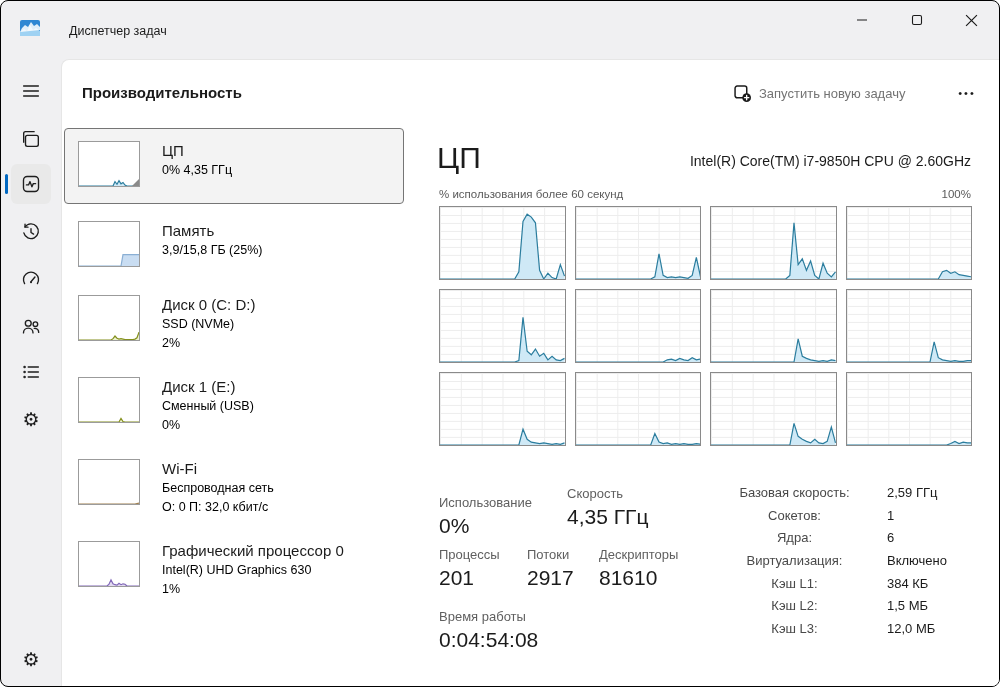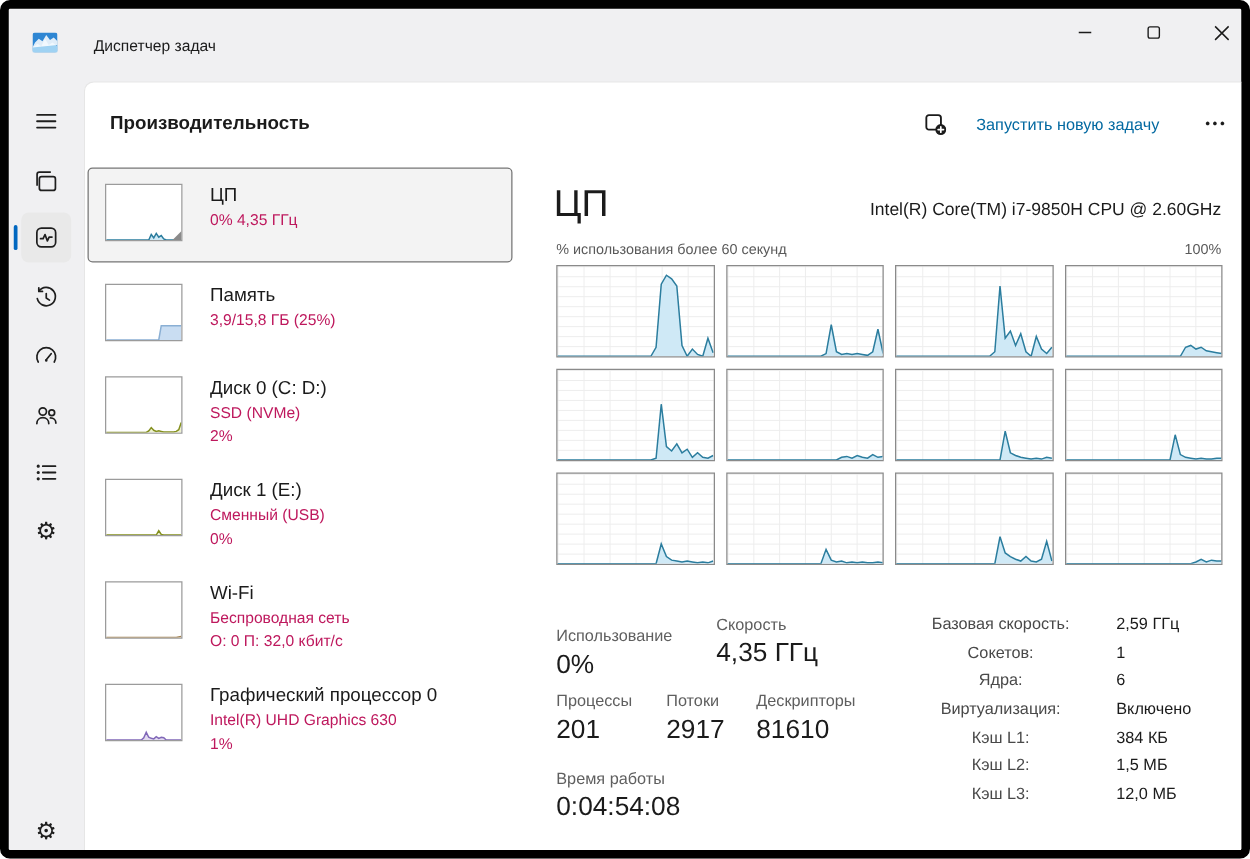--- a/index.html
+++ b/index.html
@@ -4,7 +4,7 @@
 <style>
   * { margin:0; padding:0; box-sizing:border-box; }
   html,body { width:1000px; height:687px; background:#ffffff; font-family:"Liberation Sans", sans-serif; }
-  .window { position:relative; width:1000px; height:687px; background:#f0f0f2; border:7px solid #000000; border-radius:8px; overflow:hidden; }
+  .window { position:relative; width:1000px; height:687px; background:#f0f0f2; border:1px solid #000000; border-radius:8px; overflow:hidden; }
 
   
   .titlebar { position:absolute; left:0; top:0; width:100%; height:58px; }

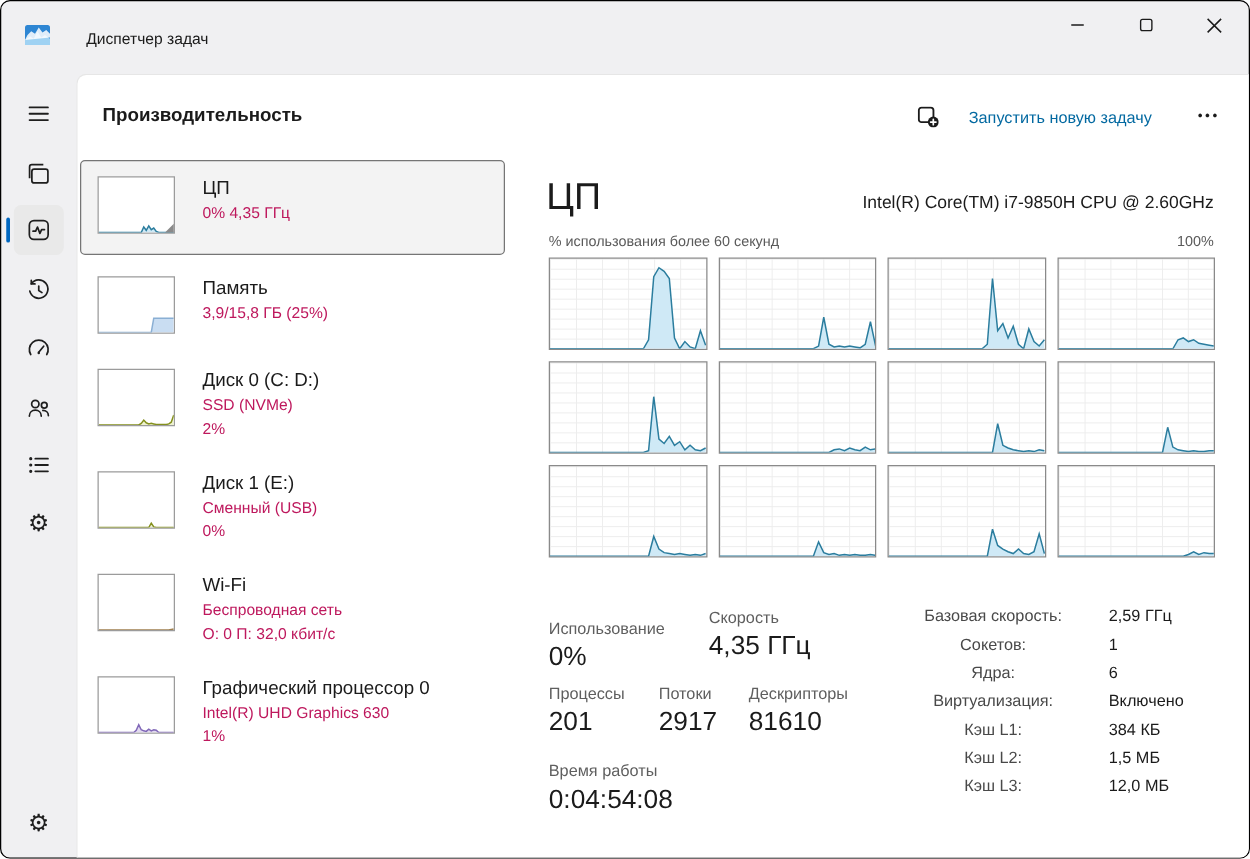--- a/index.html
+++ b/index.html
@@ -23,7 +23,7 @@
   
   .card { position:absolute; left:60px; top:58px; width:940px; height:629px; background:#ffffff; border-top-left-radius:8px; border-top:1px solid #e6e6e6; border-left:1px solid #e6e6e6; }
   .page-title { position:absolute; left:20px; top:24px; font-size:15px; font-weight:700; color:#1b1b1b; }
-  .runtask-btn { position:absolute; left:672px; top:18px; height:30px; display:flex; align-items:center; gap:24px; background:transparent; border:none; border-radius:4px; font-size:13px; color:#0369a1; font-family:inherit; }
+  .runtask-btn { position:absolute; left:672px; top:18px; height:30px; display:flex; align-items:center; gap:8px; background:transparent; border:none; border-radius:4px; font-size:13px; color:#737373; font-family:inherit; }
   .more-btn { position:absolute; left:888px; top:18px; width:34px; height:30px; background:transparent; border:none; border-radius:4px; font-size:11px; letter-spacing:2px; color:#1b1b1b; }
 
   

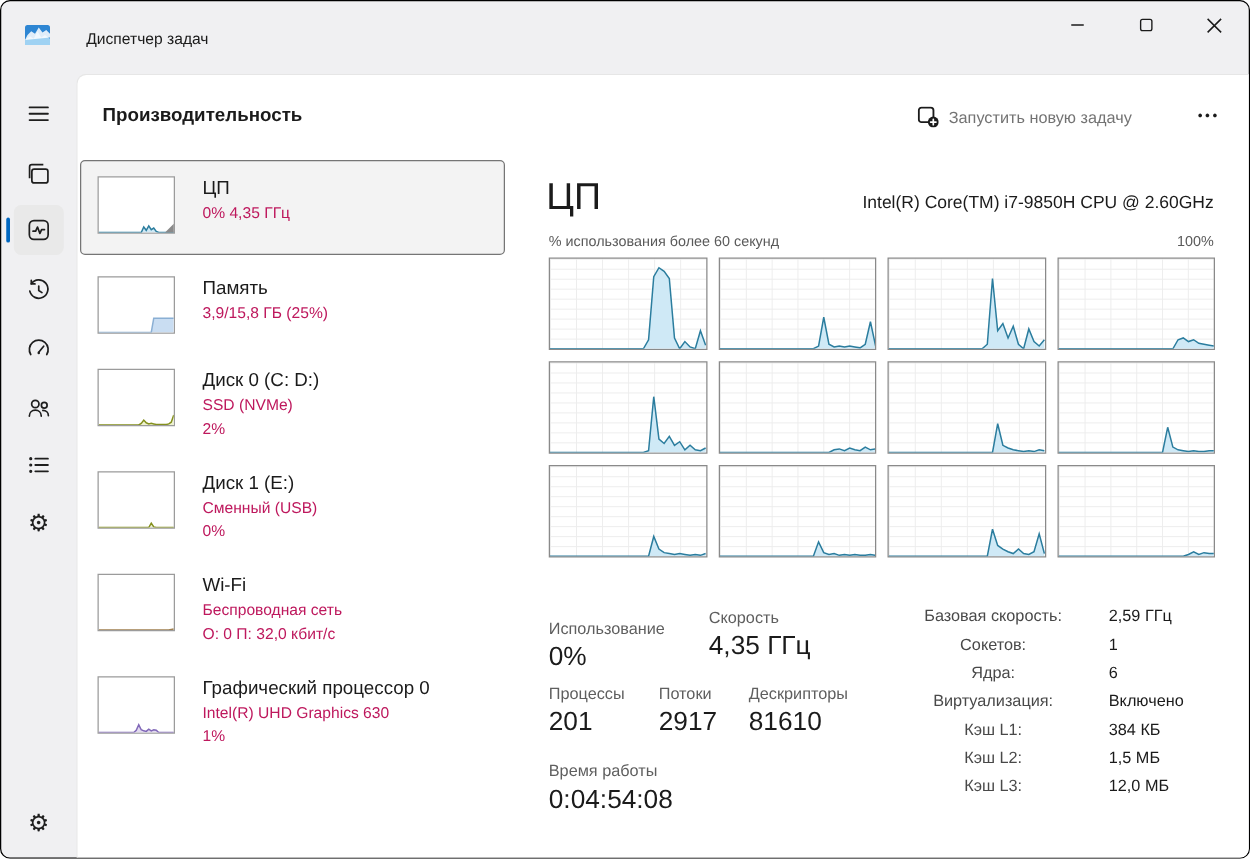--- a/index.html
+++ b/index.html
@@ -34,7 +34,7 @@
   .mini-chart.corner:after { content:""; position:absolute; right:0; bottom:0; width:0; height:0; border-style:solid; border-width:0 0 7px 7px; border-color:transparent transparent #8a8a8a transparent; }
   .item-text { margin-left:22px; padding-top:0px; }
   .item-title { font-size:15px; color:#1b1b1b; line-height:20px; }
-  .item-sub { font-size:12.5px; color:#be185d; line-height:19px; }
+  .item-sub { font-size:12.5px; color:#000000; line-height:19px; }
 
   
   .cpu-big-title { position:absolute; left:375px; top:81px; font-size:30px; color:#1b1b1b; }

